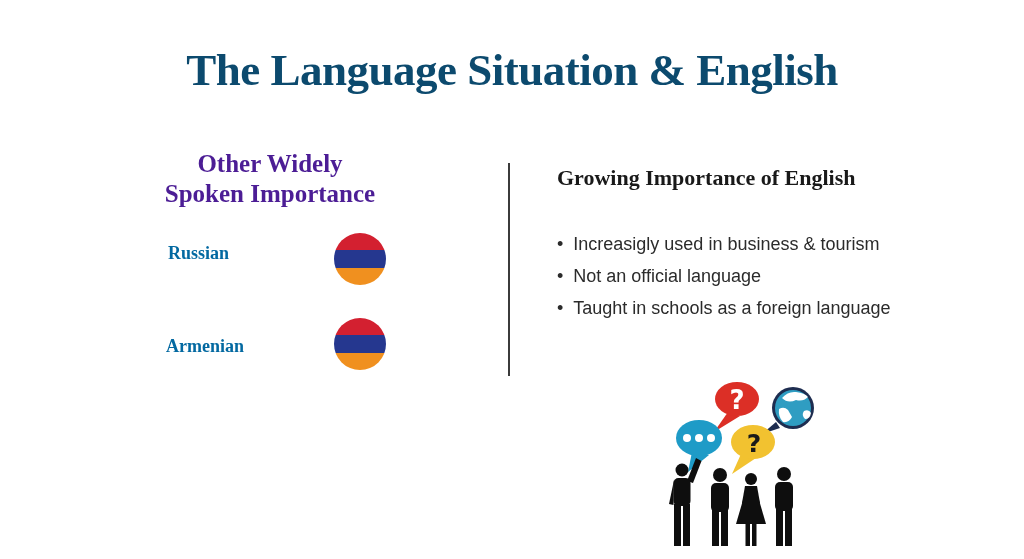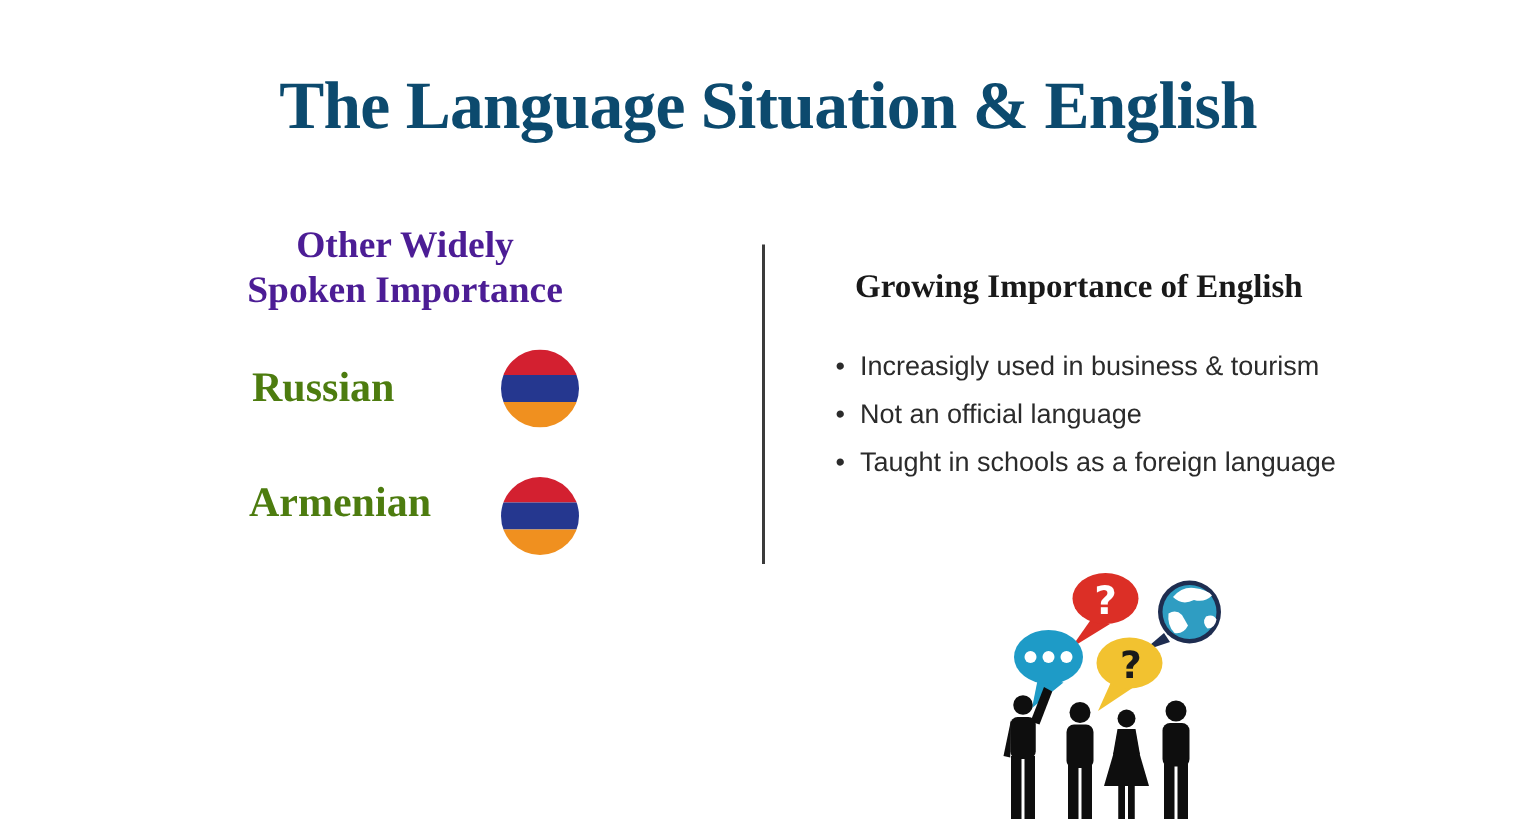--- a/index.html
+++ b/index.html
@@ -64,7 +64,7 @@
   .right-heading {
     position: absolute;
     left: 557px; top: 165px;
-    margin: 13px;
+    margin: 0;
     font-family: "Liberation Serif", "DejaVu Serif", serif;
     font-weight: 700;
     font-size: 22px;

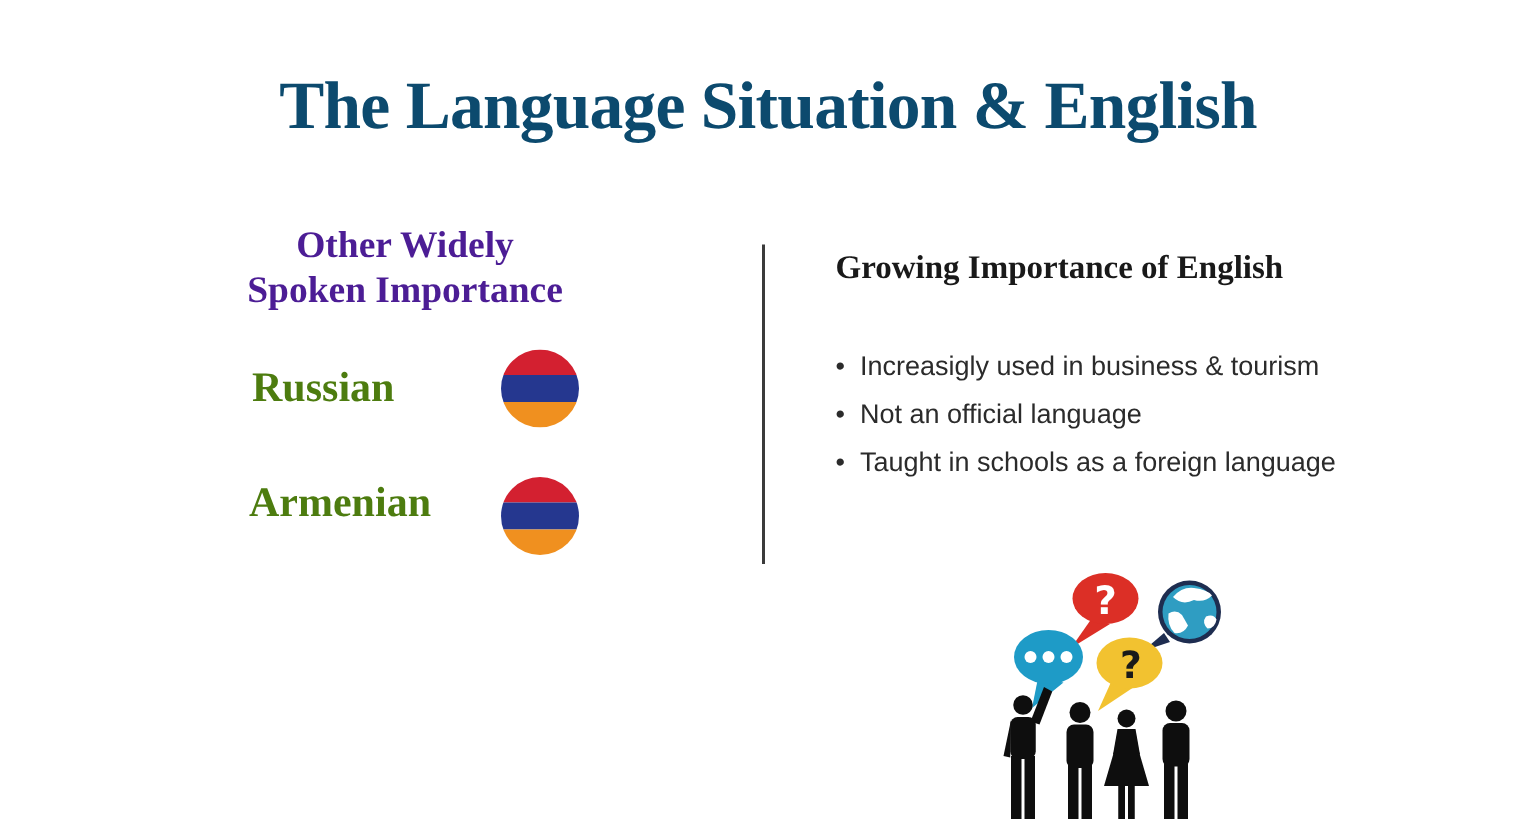--- a/index.html
+++ b/index.html
@@ -39,8 +39,8 @@
     position: absolute;
     font-family: "Liberation Serif", "DejaVu Serif", serif;
     font-weight: 700;
-    font-size: 28px;
-    color: #4d7c0f;
+    font-size: 18px;
+    color: #0369a1;
     white-space: nowrap;
   }
   .lang-label.russian  { left: 168px; top: 243px; }

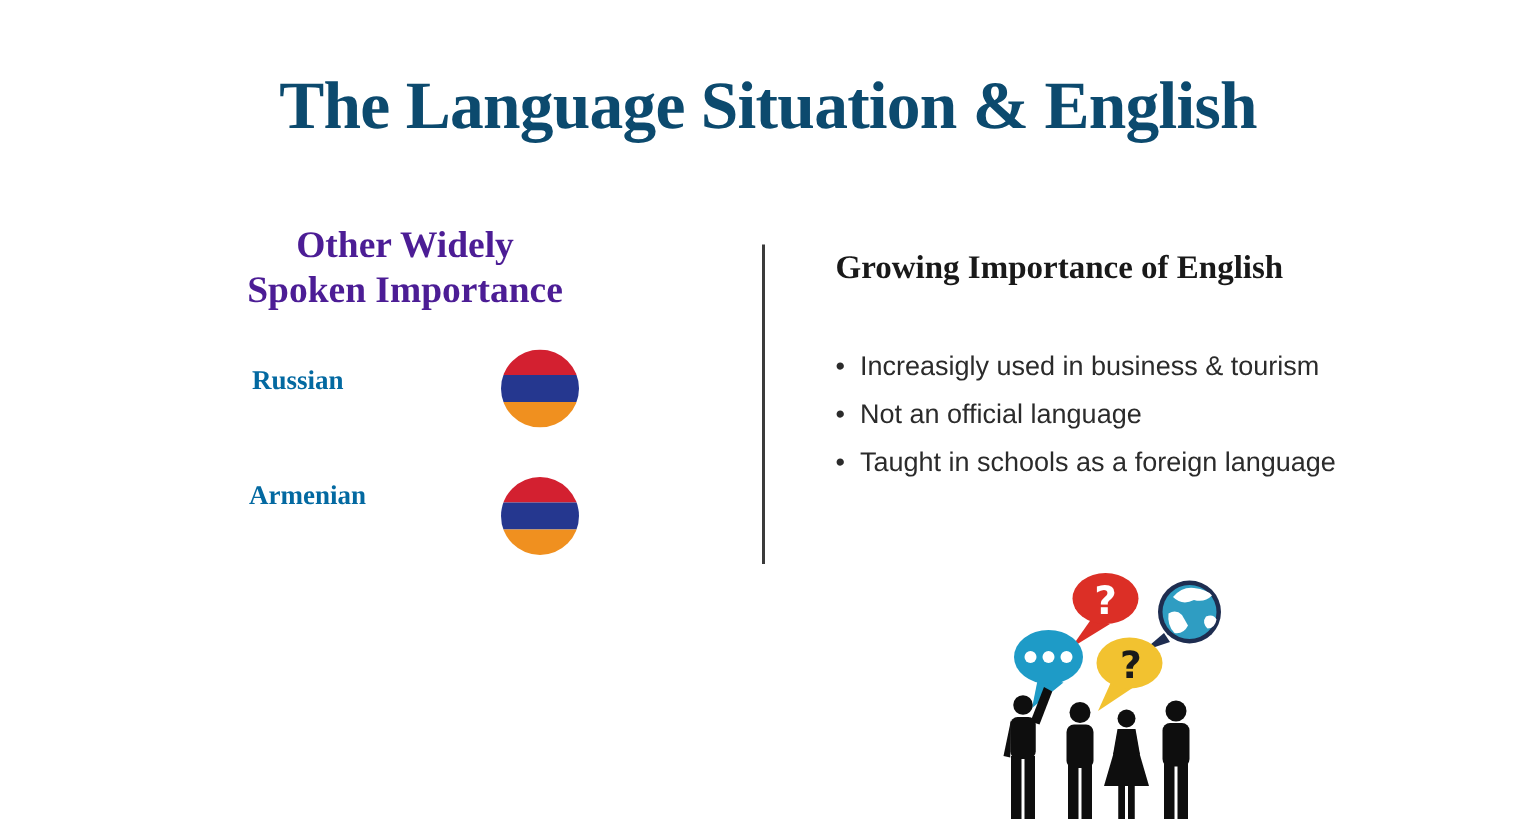--- a/index.html
+++ b/index.html
@@ -44,7 +44,7 @@
     white-space: nowrap;
   }
   .lang-label.russian  { left: 168px; top: 243px; }
-  .lang-label.armenian { left: 166px; top: 320px; }
+  .lang-label.armenian { left: 166px; top: 336px; }
   .flag-circle {
     position: absolute;
     width: 52px; height: 52px;

